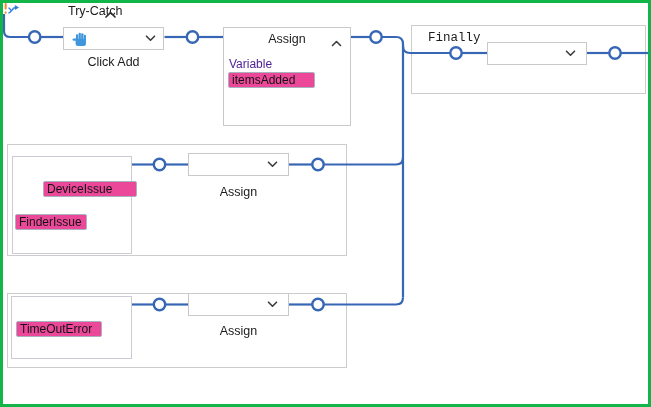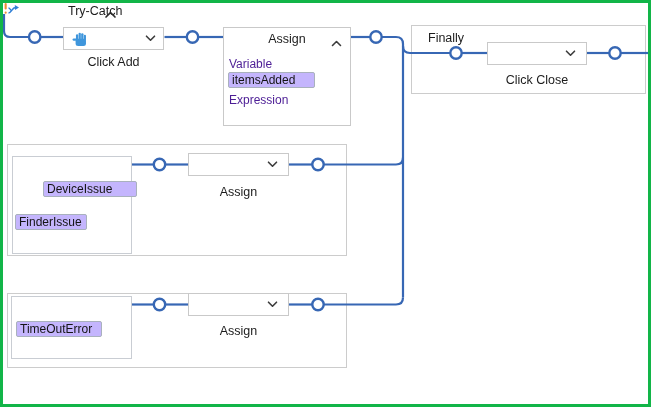--- a/index.html
+++ b/index.html
@@ -39,7 +39,7 @@
   
   .container{background:transparent;border:1.5px solid #cccccc;box-sizing:border-box;}
   .innerbox{background:#ffffff;border:1px solid #c9cdd3;box-sizing:border-box;}
-  .finally-label{font-size:12.5px;color:#1c1c1c;}
+  .finally-label{font-size:12.5px;color:#1c1c1c;font-family:Liberation Mono, monospace;}
 </style>
 </head>
 <body>

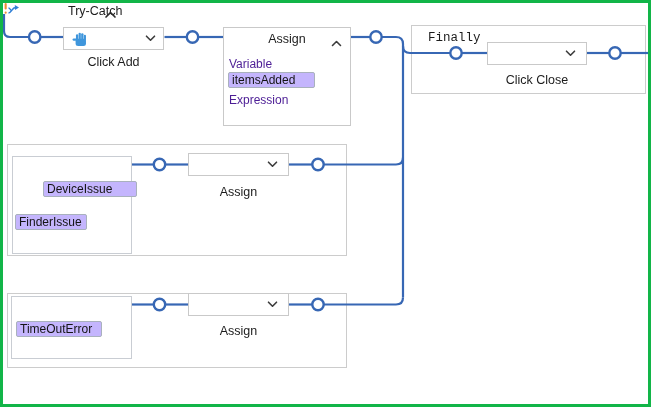--- a/index.html
+++ b/index.html
@@ -31,7 +31,7 @@
   .assign-body{padding:0 4px;}
   .fld-label{font-size:12px;color:#4c1d95;margin:5px 1px 1px 1px;}
   .tbox{
-    display:block;box-sizing:border-box;background:#c4b5fd;
+    display:block;box-sizing:border-box;background:#ec4899;
     border:1px solid #a9b1bd;border-radius:2px;
     font-family:"Liberation Sans",sans-serif;font-size:12px;color:#141414;
     padding:0 3px;height:16px;

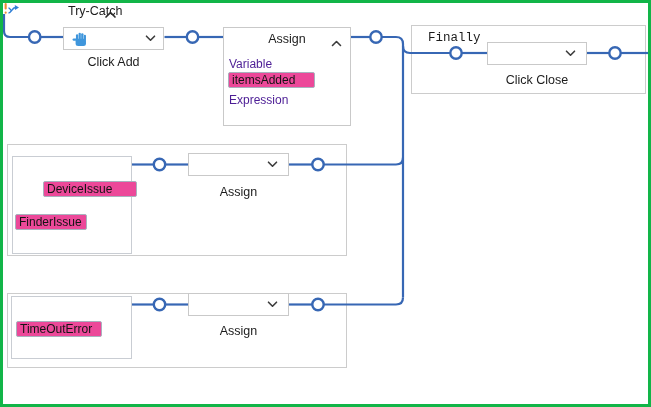--- a/index.html
+++ b/index.html
@@ -149,7 +149,6 @@
       </svg>
     </span>
   </div>
-  <div class="abs z2 act-label" style="left:487px;top:73px;width:100px;">Click Close</div>
 
   <input class="tbox abs z2" style="left: 15px; top: 181px; width: 94px; margin-left: 28px;" readonly="" value="DeviceIssue">
   <input class="tbox abs z2" style="left: 15px; top: 214px; width: 72px;" readonly="" value="FinderIssue">

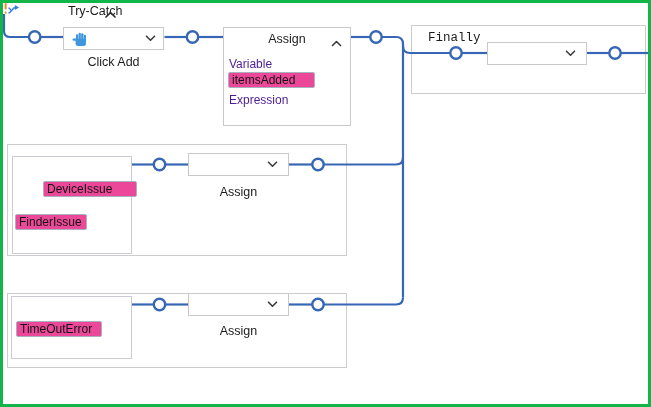--- a/index.html
+++ b/index.html
@@ -137,7 +137,6 @@
     <div class="assign-body">
       <div class="fld-label">Variable</div>
       <input class="tbox" style="width: 87px;" readonly="" value="itemsAdded">
-      <div class="fld-label">Expression</div>
     </div>
   </div>
 

